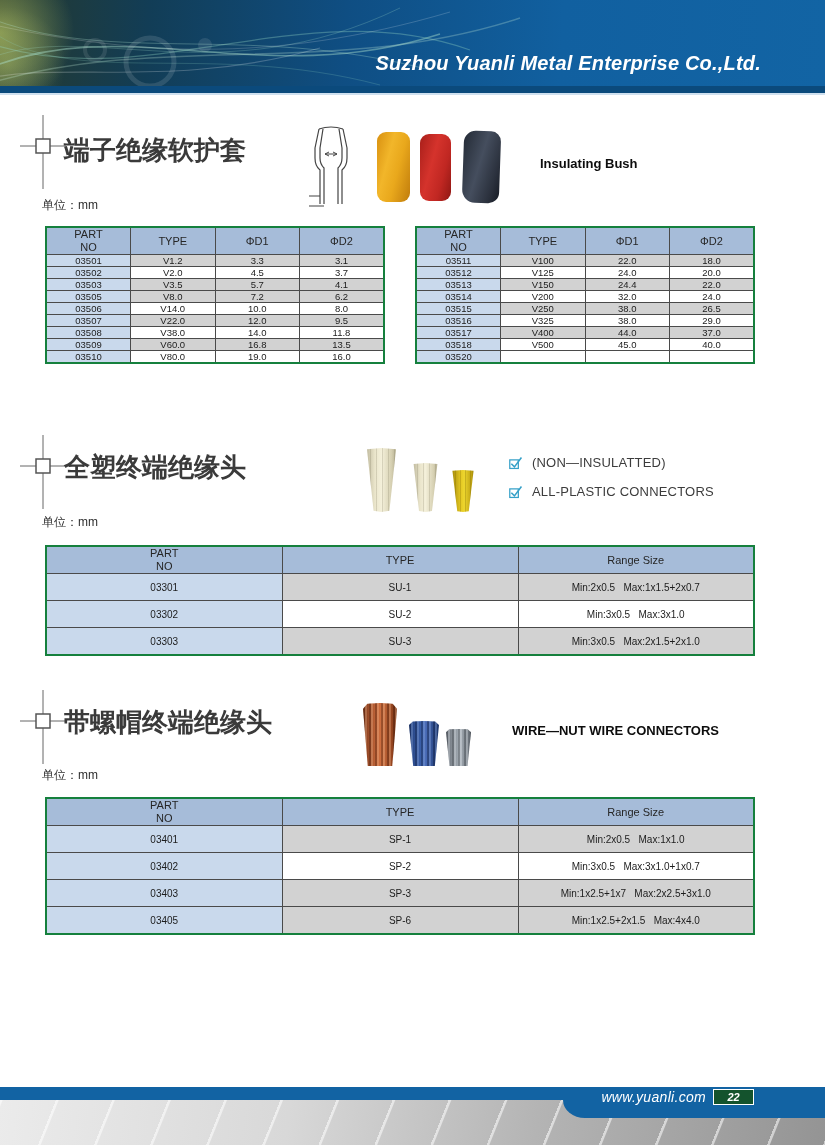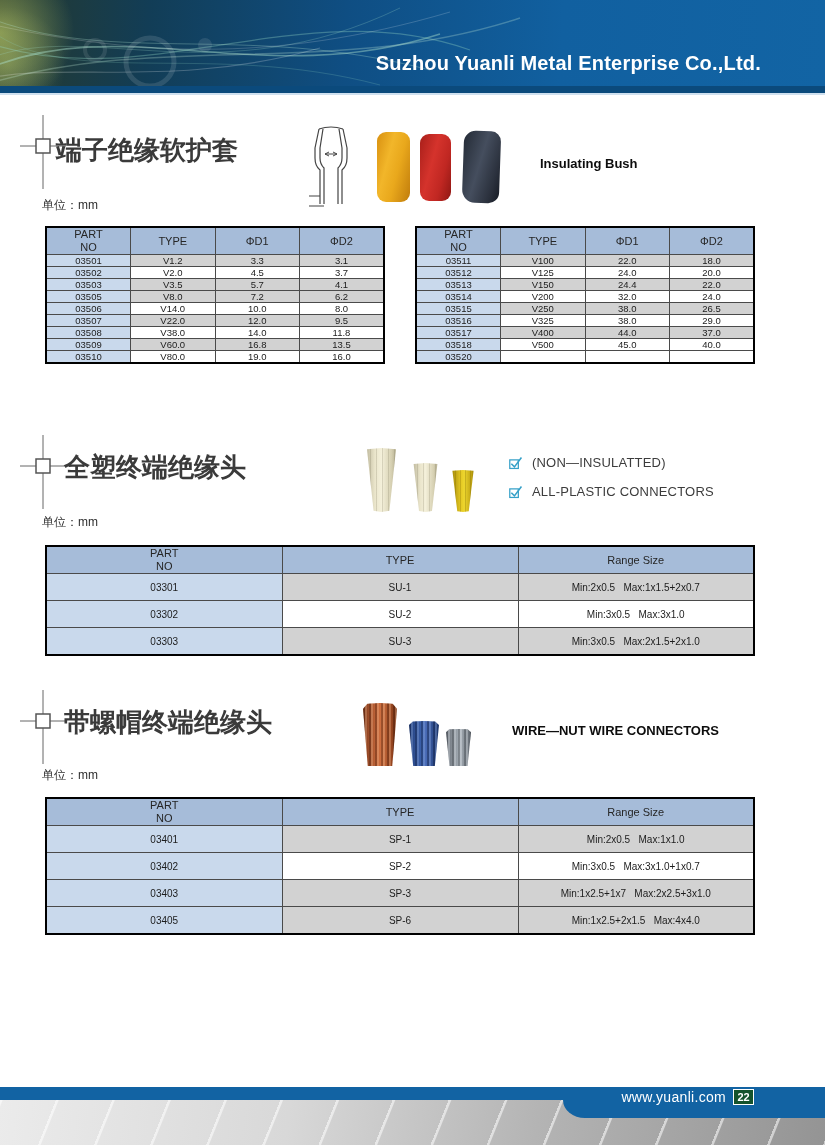--- a/index.html
+++ b/index.html
@@ -12,7 +12,7 @@
     background:
       radial-gradient(circle at 0% 38%, rgba(205,220,110,.55), rgba(205,220,110,0) 9%),
       radial-gradient(circle at 1% 75%, rgba(190,210,120,.35), rgba(190,210,120,0) 7%),
-      linear-gradient(93deg, #26392c 0%, #123d56 18%, #0f4e83 42%, #1160a0 68%, #1264a4 100%); }
+      linear-gradient(93deg, #26392c 0%, #123d56 18%, #0f4e83 42%, #1160a0 68%, #1264a4 100%); font-style: italic; }
   .banner svg { position:absolute; left:0; top:0; }
   .company { position:absolute; right:64px; top:52px; color:#fff; font-size:20px; font-weight:bold; letter-spacing:.2px; }
   .banner-strip { position:absolute; left:0; top:86px; width:825px; height:7px; background:#0b4a7c; }

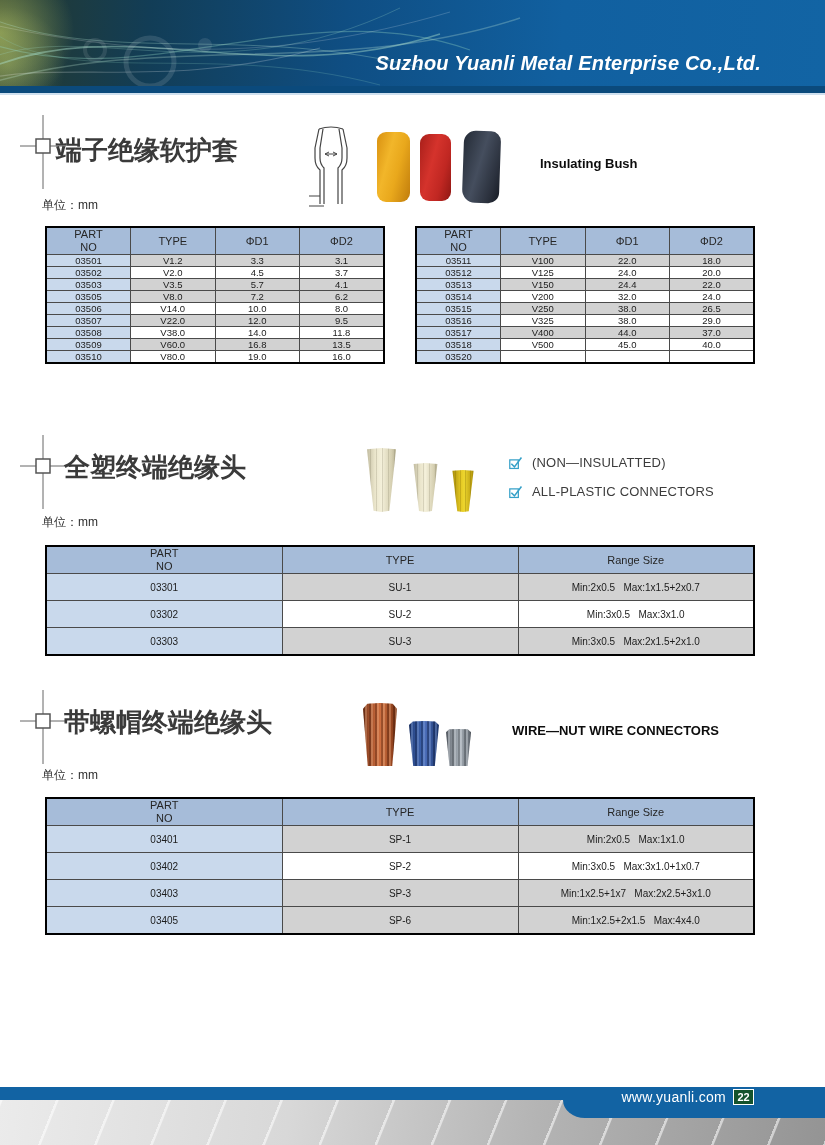--- a/index.html
+++ b/index.html
@@ -97,7 +97,7 @@
     color:#fff; font-size:11px; font-weight:bold; text-align:center; line-height:14px; }
 
   
-  .x1 { left:20px; top:115px; }  .title1 { left:56px; top:133px; }
+  .x1 { left:20px; top:115px; }  .title1 { left:64px; top:133px; }
   .enl1 { left:540px; top:156px; }  .u1 { left:42px; top:197px; }
   .x2 { left:20px; top:435px; }  .title2 { left:64px; top:450px; }
   .u2 { left:42px; top:514px; }

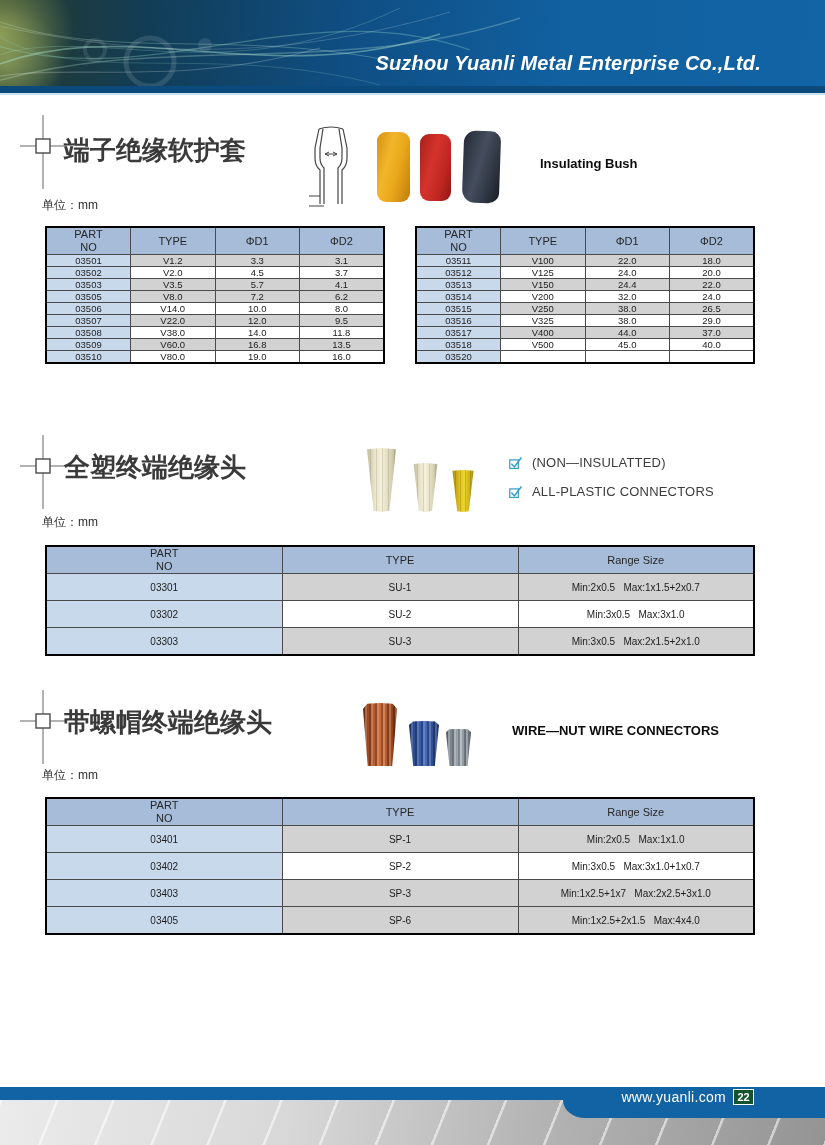--- a/index.html
+++ b/index.html
@@ -25,7 +25,7 @@
   .en-label { position:absolute; font-size:13px; font-weight:bold; color:#0d0d0d; white-space:nowrap; }
 
   
-  table { position:absolute; border-collapse:collapse; table-layout:fixed; background:#fff; border:2px solid #000000; }
+  table { position:absolute; border-collapse:collapse; table-layout:fixed; background:#fff; border:2px solid #15803d; }
   th { background:#a6bcd9; font-size:11px; font-weight:normal; color:#262626; white-space:pre-line;
        line-height:1.2; height:26px; border:1px solid #4a4a4a; text-align:center; vertical-align:middle; }
   td { font-size:9.5px; color:#1c1c1c; text-align:center; vertical-align:middle;

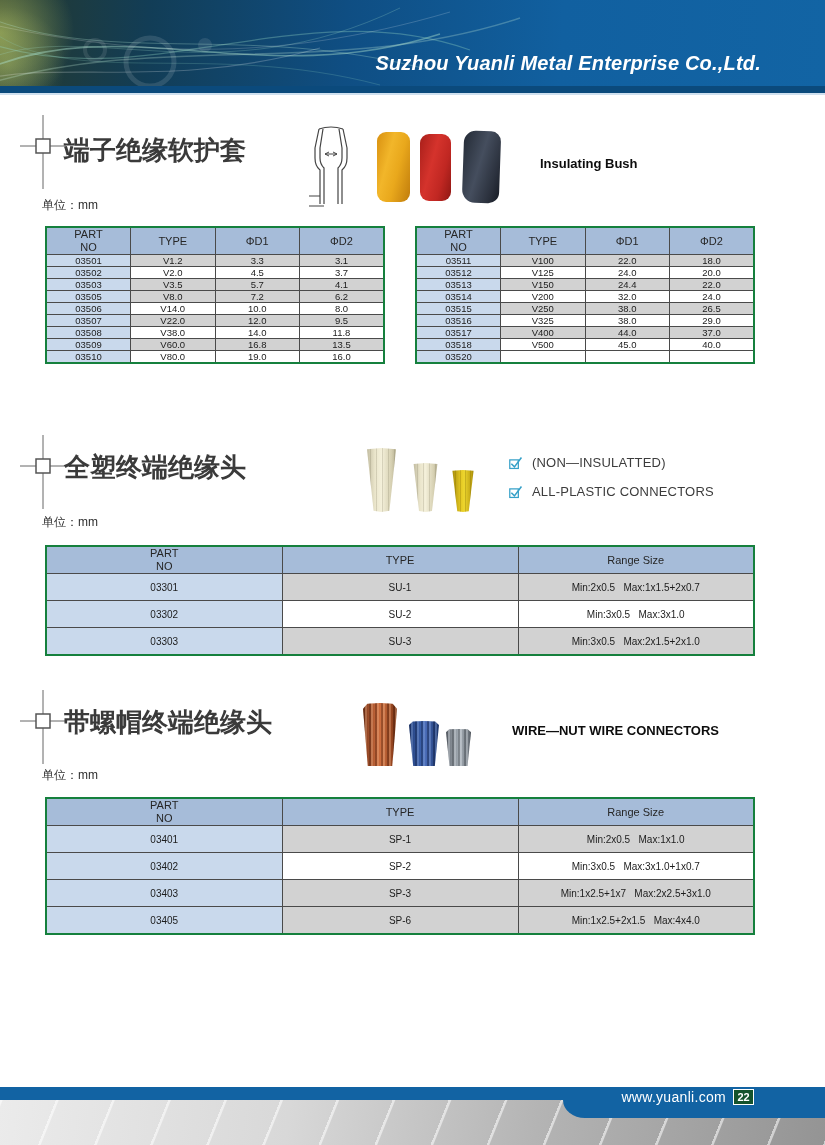--- a/index.html
+++ b/index.html
@@ -91,7 +91,7 @@
   .footer-bar { position:absolute; left:0; top:1087px; width:825px; height:13px; background:#1263a3; z-index:2; }
   .footer-tab { position:absolute; left:563px; top:1087px; width:262px; height:31px; background:#1263a3;
     border-bottom-left-radius:22px 18px; z-index:2; }
-  .footer-text { position:absolute; top:1089px; right:71px; display:flex; align-items:center; z-index:3; }
+  .footer-text { position:absolute; top:1089px; right:71px; display:flex; align-items:center; z-index:3;font-style:italic; }
   .website { color:#fff; font-size:14px; letter-spacing:.3px; }
   .page-num { margin-left:7px; width:21px; height:16px; background:#14532d; border:1px solid #fff;
     color:#fff; font-size:11px; font-weight:bold; text-align:center; line-height:14px; }

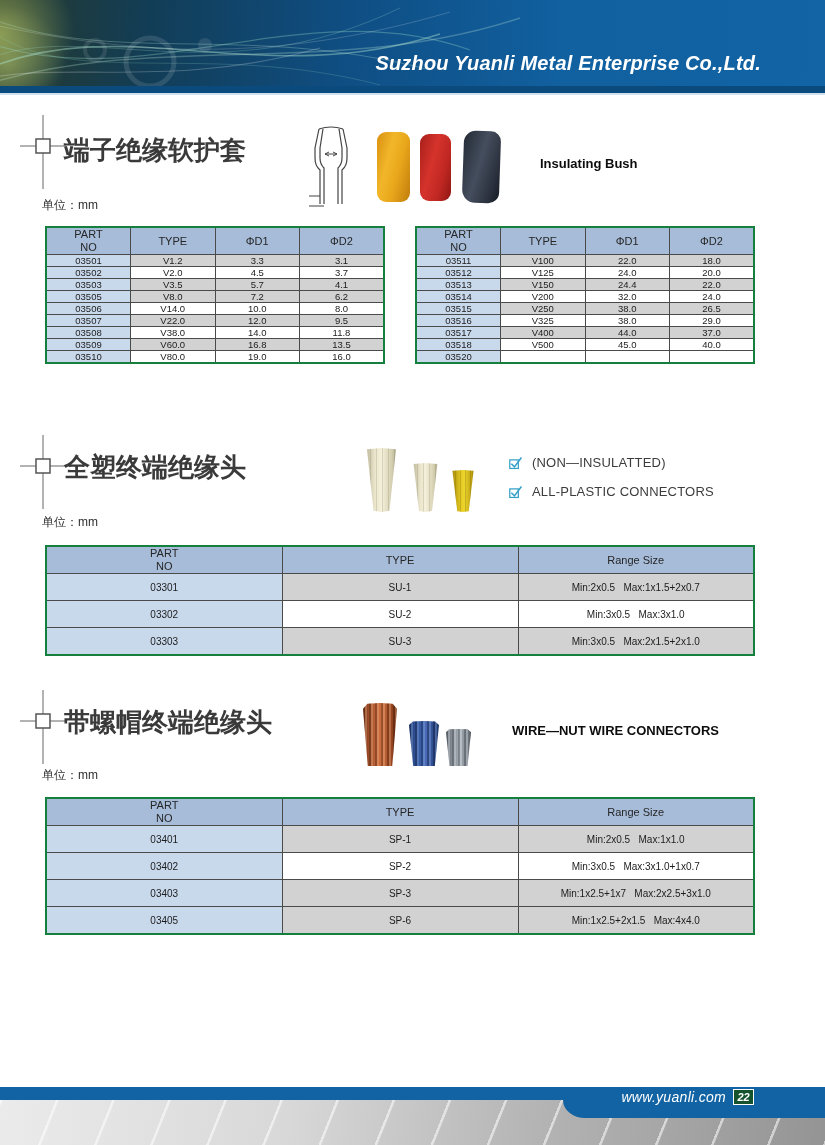--- a/index.html
+++ b/index.html
@@ -93,7 +93,7 @@
     border-bottom-left-radius:22px 18px; z-index:2; }
   .footer-text { position:absolute; top:1089px; right:71px; display:flex; align-items:center; z-index:3;font-style:italic; }
   .website { color:#fff; font-size:14px; letter-spacing:.3px; }
-  .page-num { margin-left:7px; width:21px; height:16px; background:#14532d; border:1px solid #fff;
+  .page-num { margin-left:7px; width:41px; height:16px; background:#14532d; border:1px solid #fff;
     color:#fff; font-size:11px; font-weight:bold; text-align:center; line-height:14px; }
 
   

